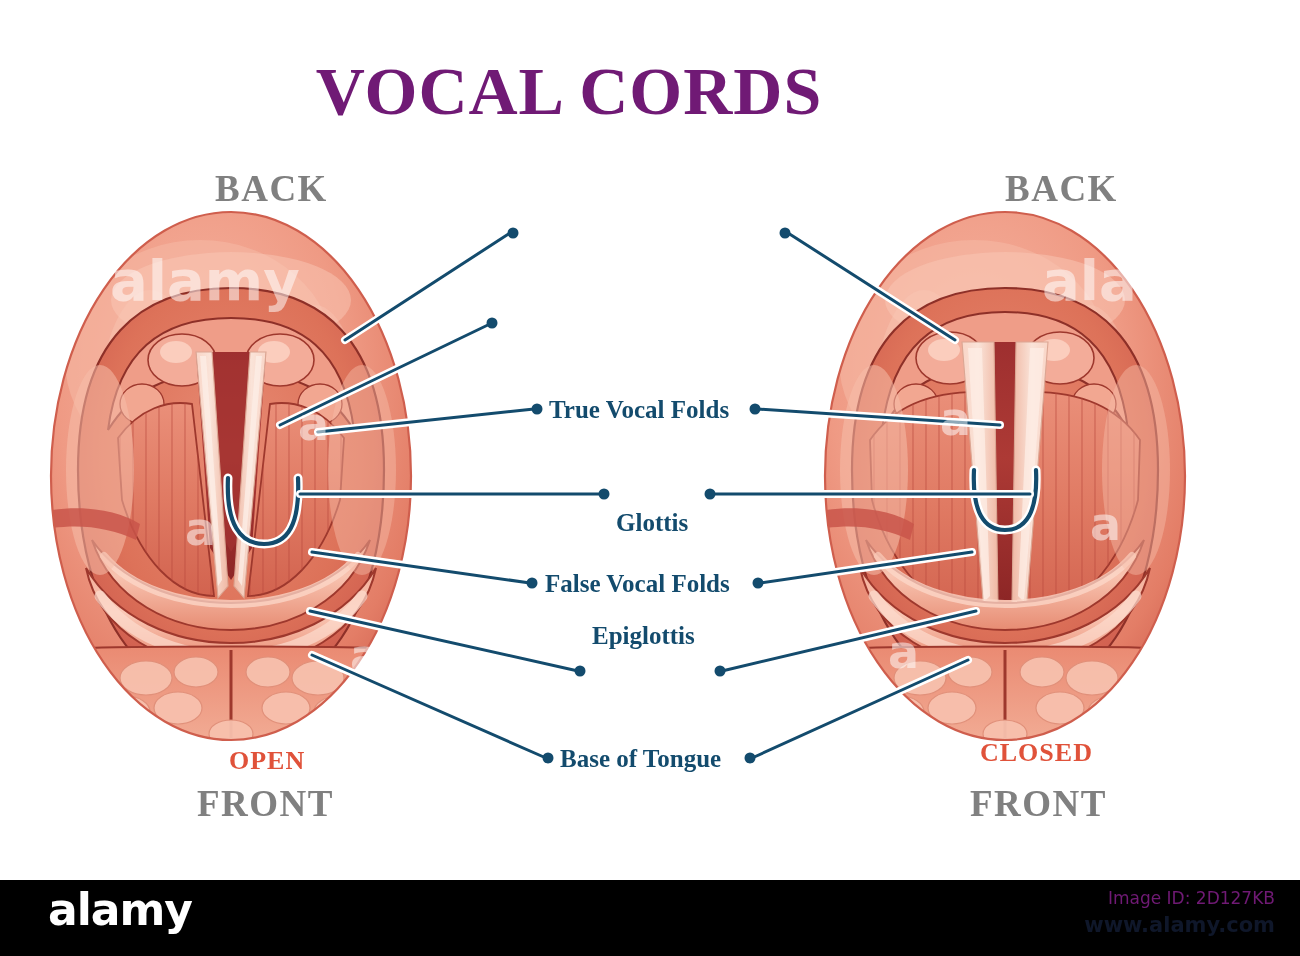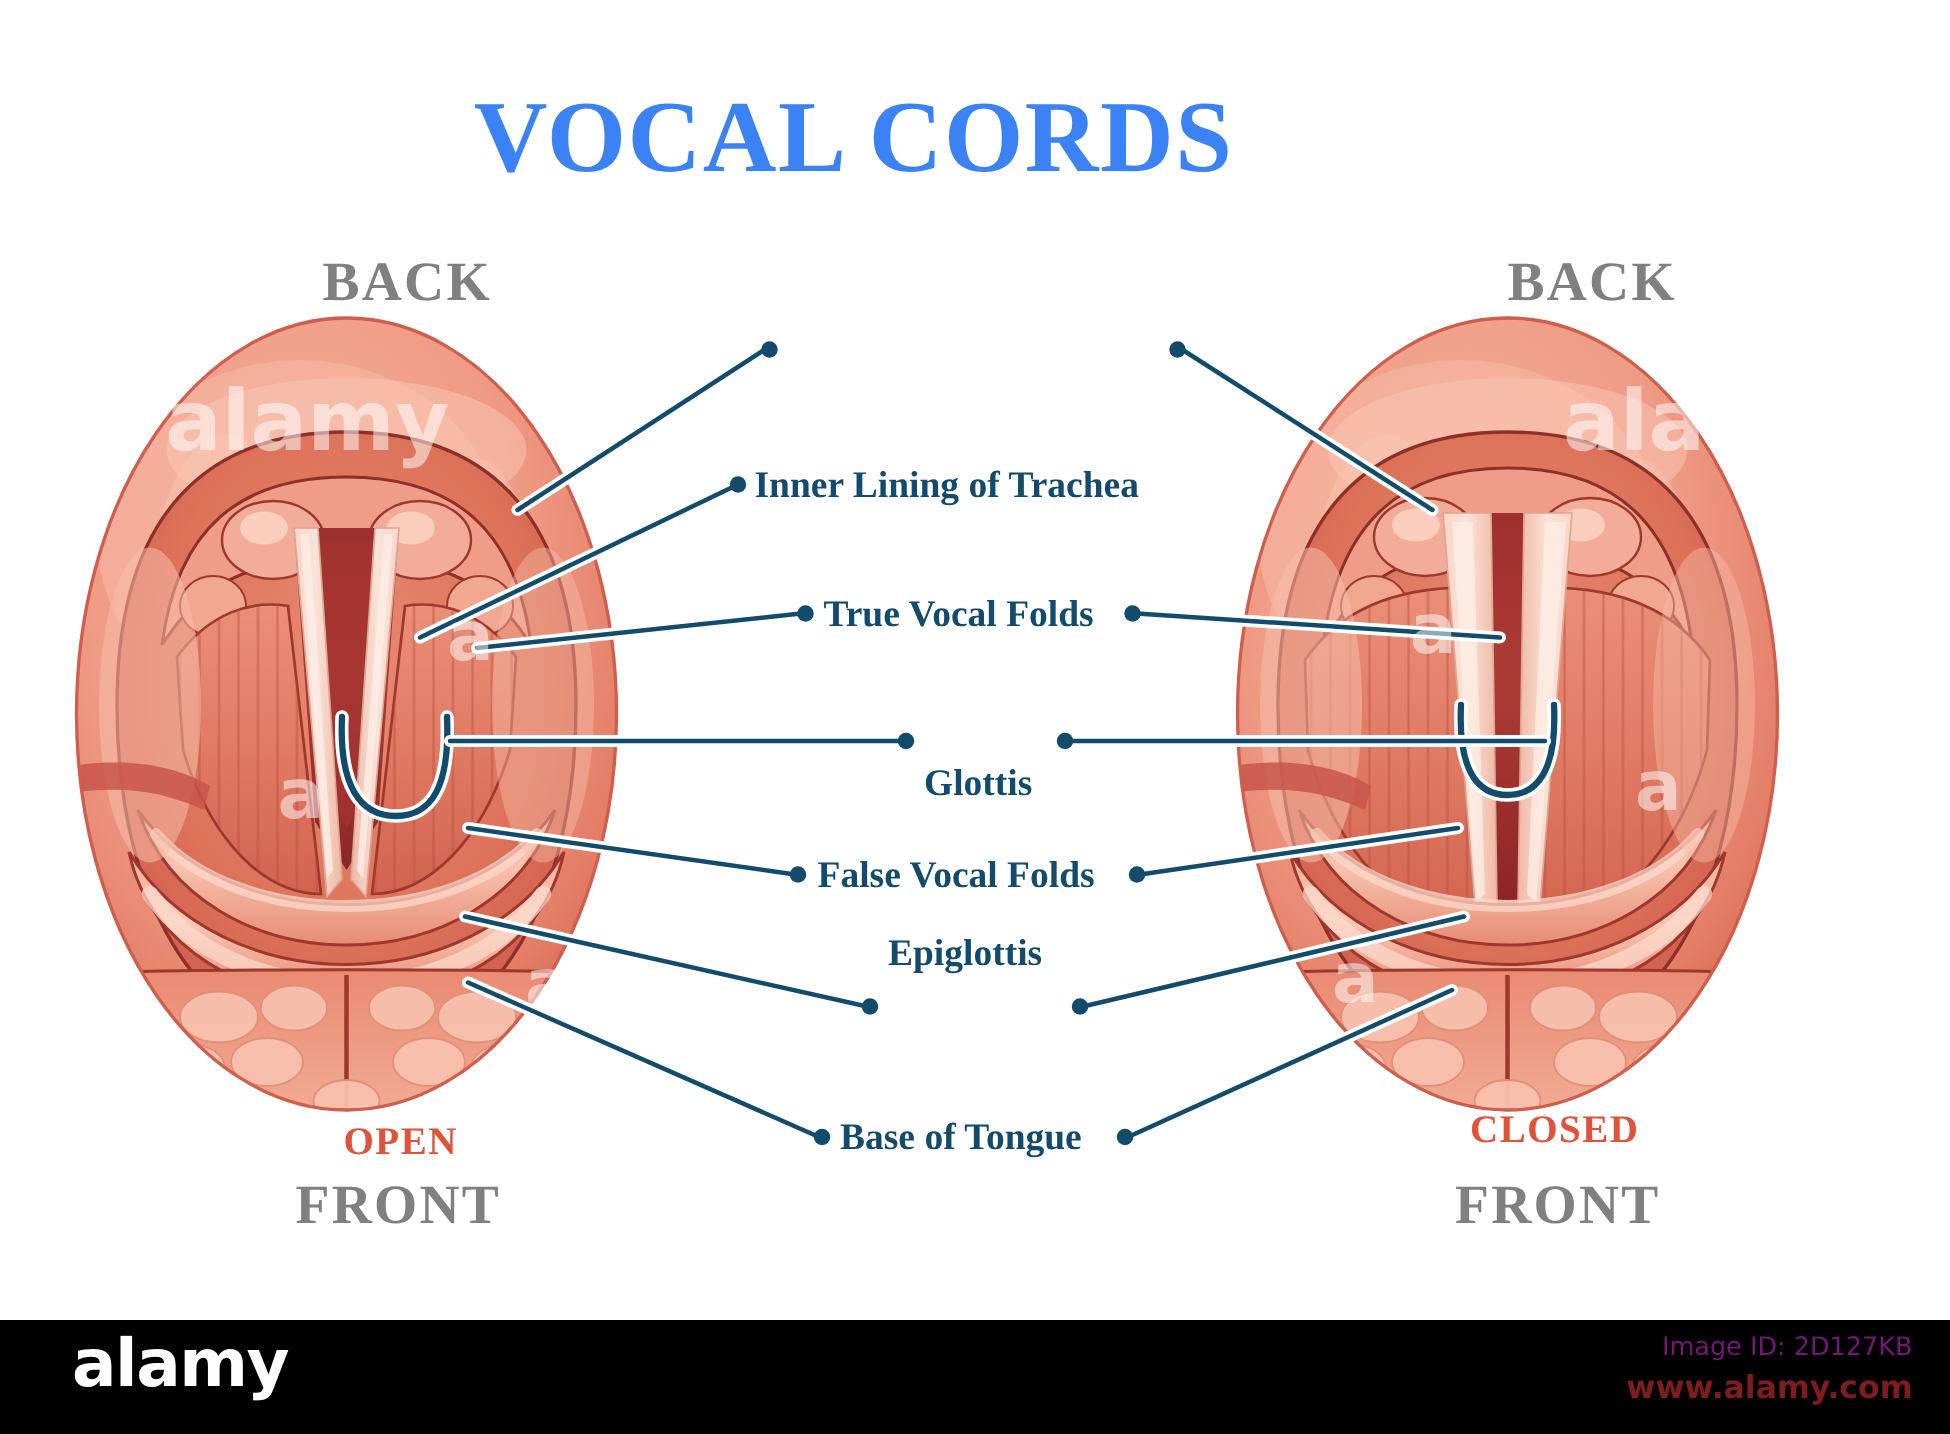--- a/index.html
+++ b/index.html
@@ -21,7 +21,7 @@
     font-weight:bold;
     font-size:68px;
     letter-spacing:1px;
-    color:#3b82f6;
+    color:#701a75;
     line-height:1;
   }
 

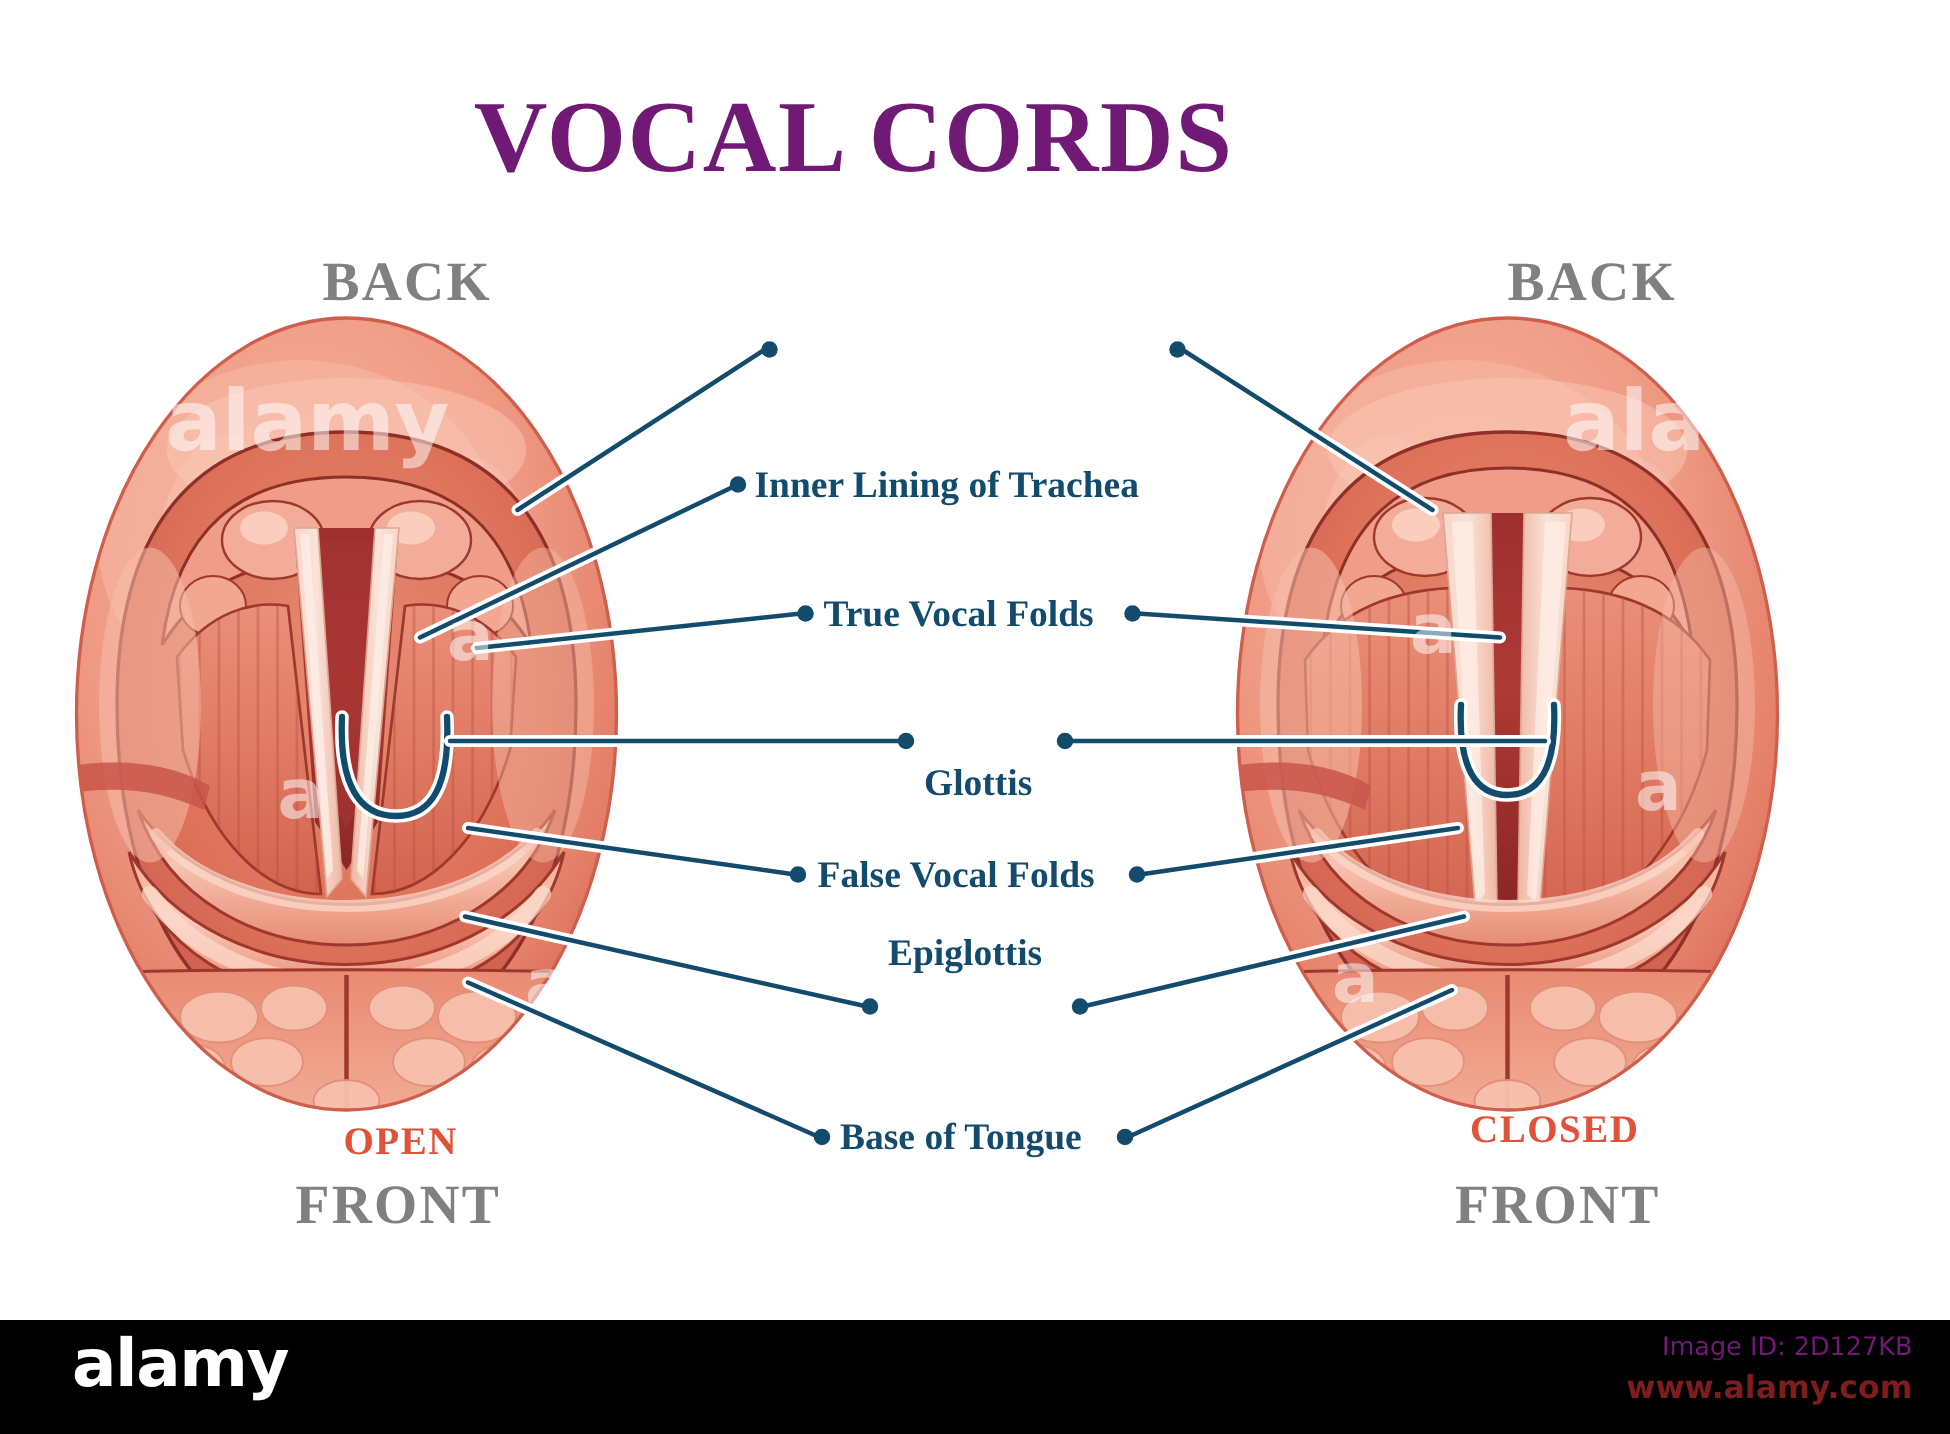--- a/index.html
+++ b/index.html
@@ -416,7 +416,6 @@
   <div class="ori" style="left:970px;top:785px;">FRONT</div>
   <div class="state" style="left:980px;top:740px;">CLOSED</div>
 
-  <div class="lbl callout" style="left:503px;top:311px;">Inner Lining of Trachea</div>
   <div class="lbl callout" style="left:549px;top:397px;">True Vocal Folds</div>
   <div class="lbl callout" style="left:616px;top:482px;margin-top:28px;">Glottis</div>
   <div class="lbl callout" style="left:545px;top:571px;">False Vocal Folds</div>

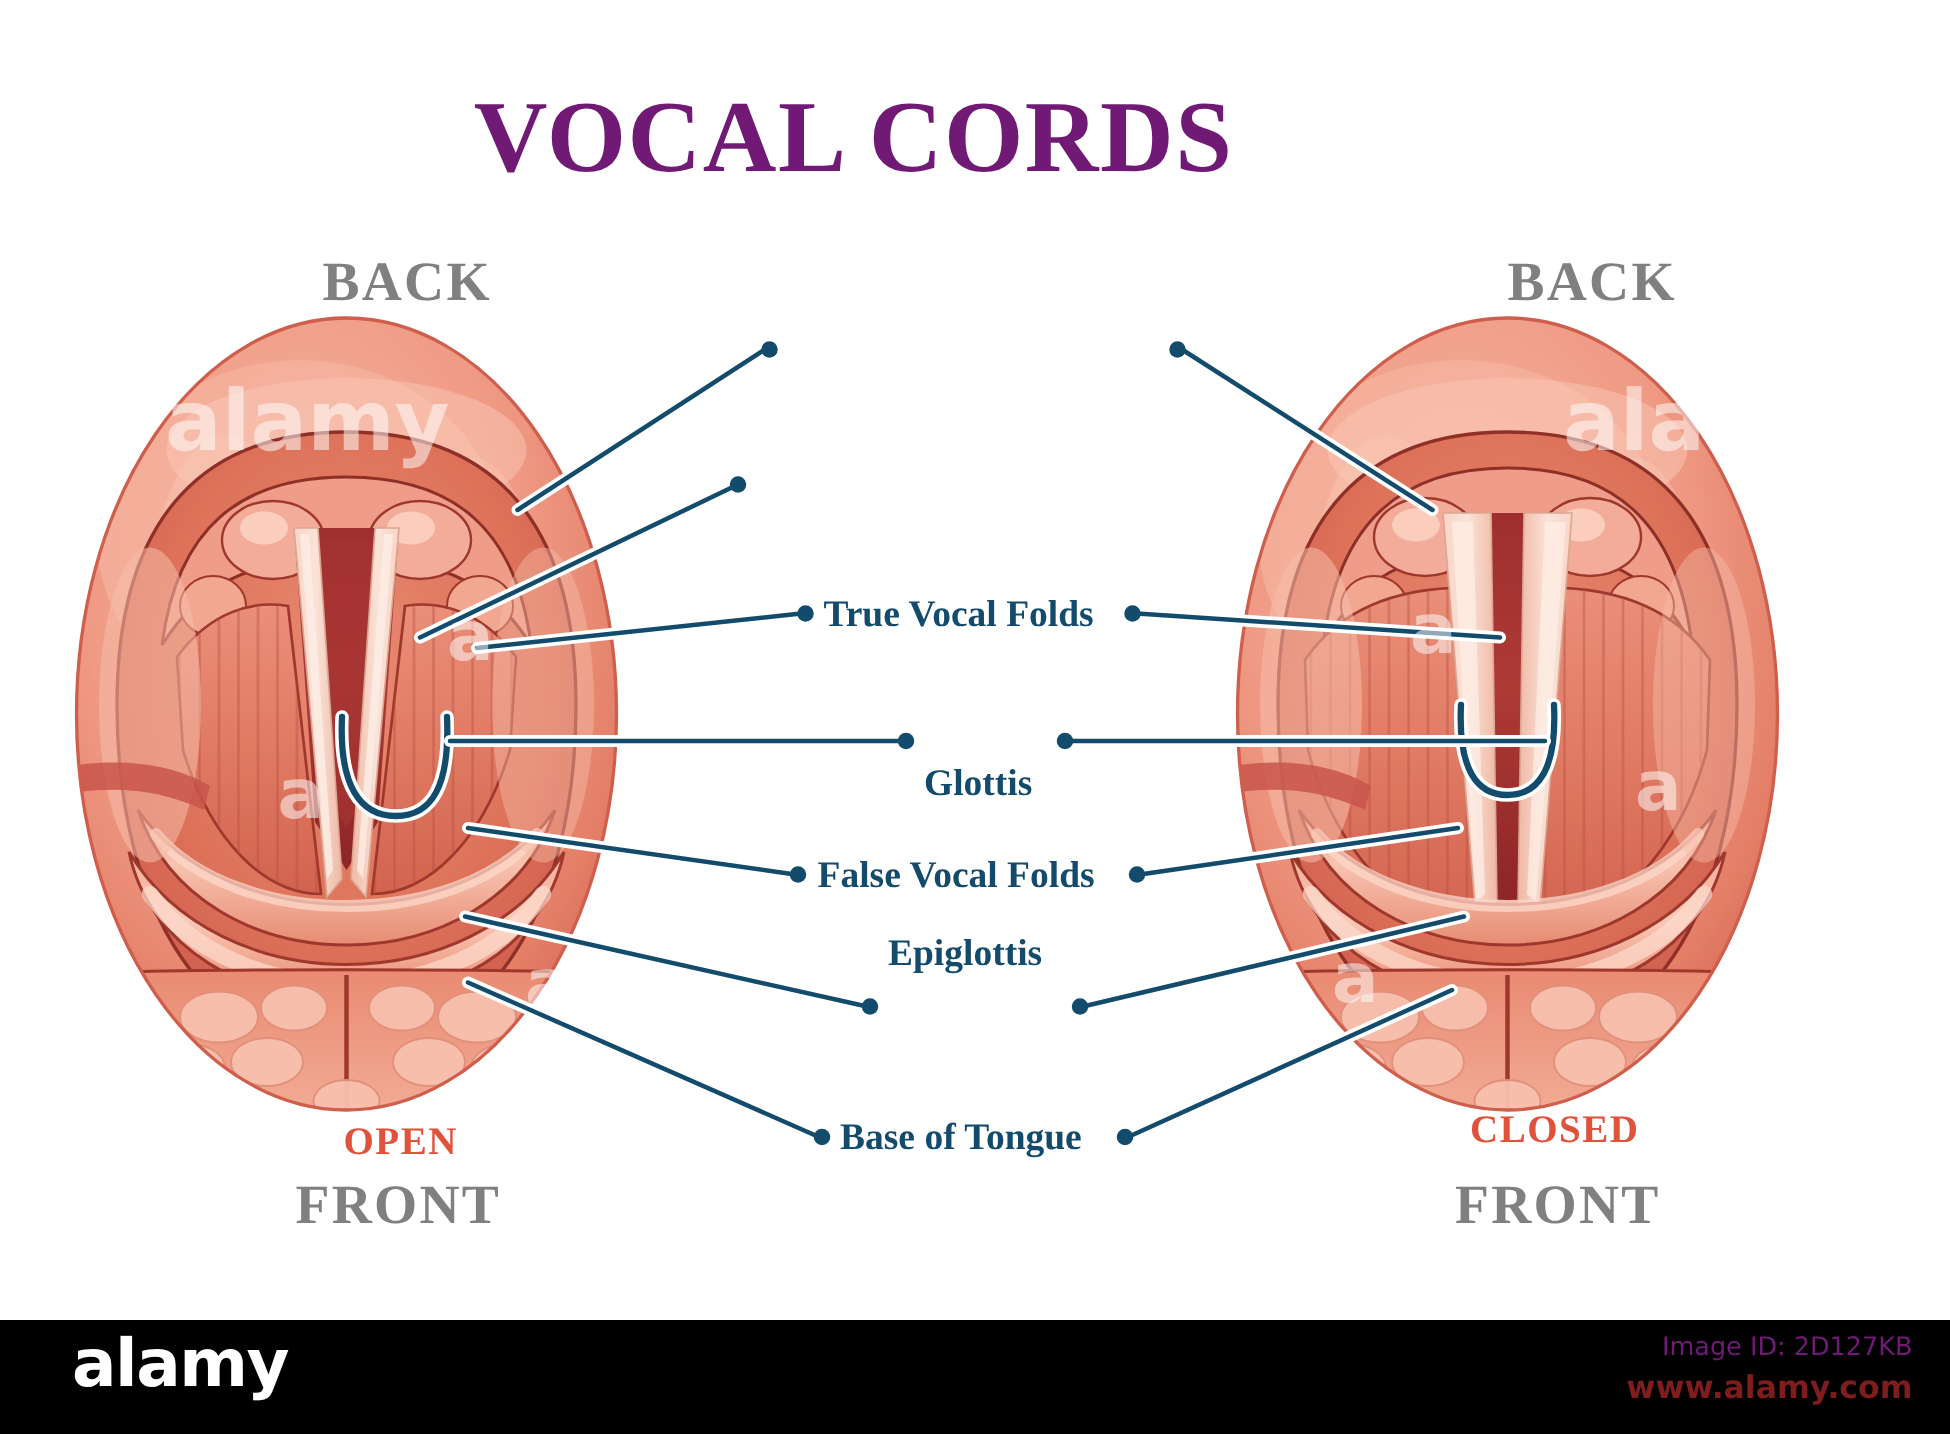--- a/index.html
+++ b/index.html
@@ -74,7 +74,7 @@
   .wm-url{
     position:absolute;right:25px;top:915px;
     font-family:"DejaVu Sans", sans-serif;
-    font-weight:bold;font-size:21px;color:#7f1d1d;line-height:1;text-align:right;
+    font-weight:bold;font-size:21px;color:#0f172a;line-height:1;text-align:right;
   }
 </style>
 </head>

